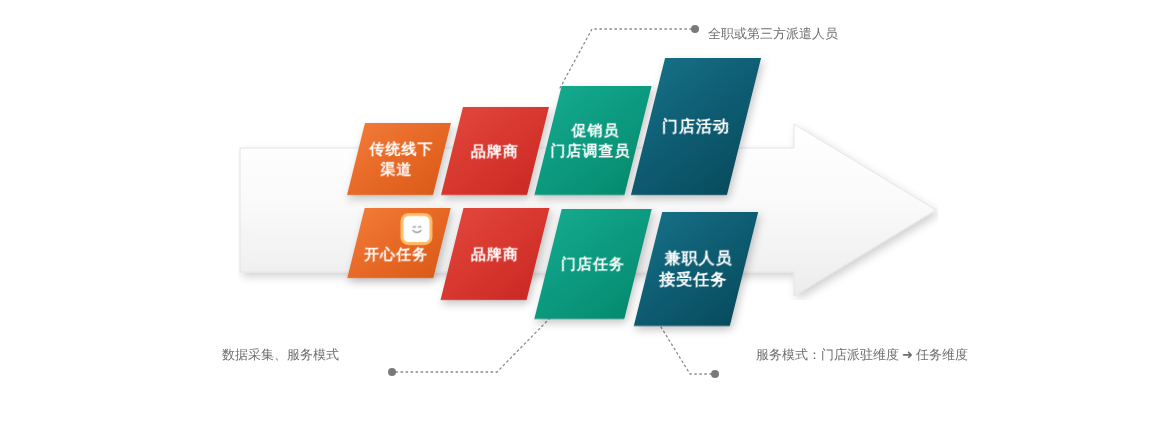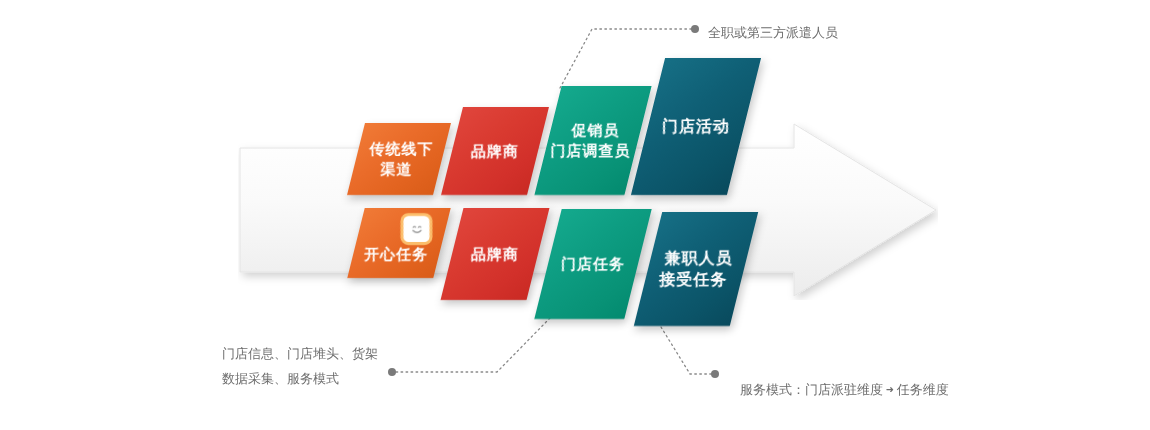--- a/index.html
+++ b/index.html
@@ -89,7 +89,7 @@
     white-space: nowrap;
     font-family: "Liberation Sans", "DejaVu Sans", sans-serif;
   }
-  .callout .row { display: block; font-family: Liberation Mono, monospace; }
+  .callout .row { display: block; }
   .arrow-glyph { font-weight: bold; padding: 0 3px; }
 </style>
 </head>

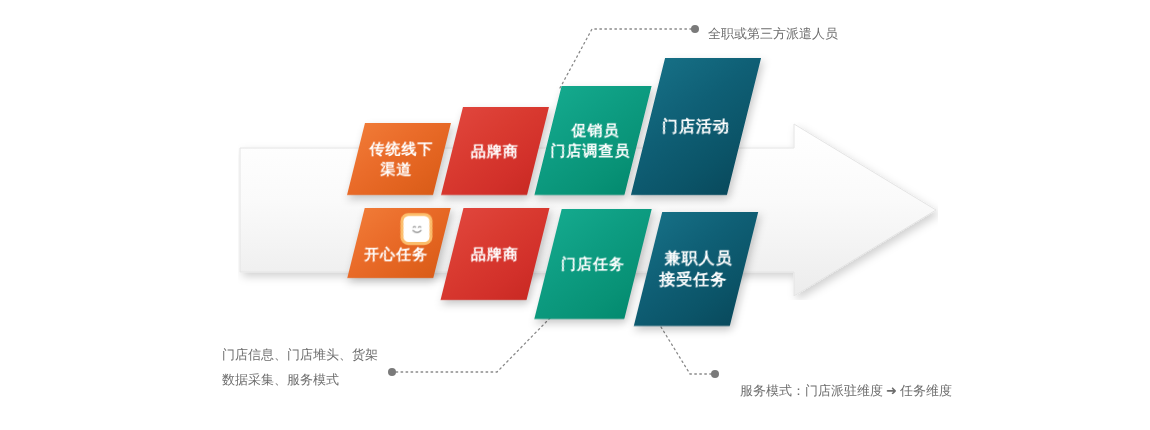--- a/index.html
+++ b/index.html
@@ -172,7 +172,6 @@
   </div>
 
   <div class="callout" style="left:222px; top:342px;">
-    <span class="row">门店信息、门店堆头、货架</span>
     <span class="row">数据采集、服务模式</span>
   </div>
 

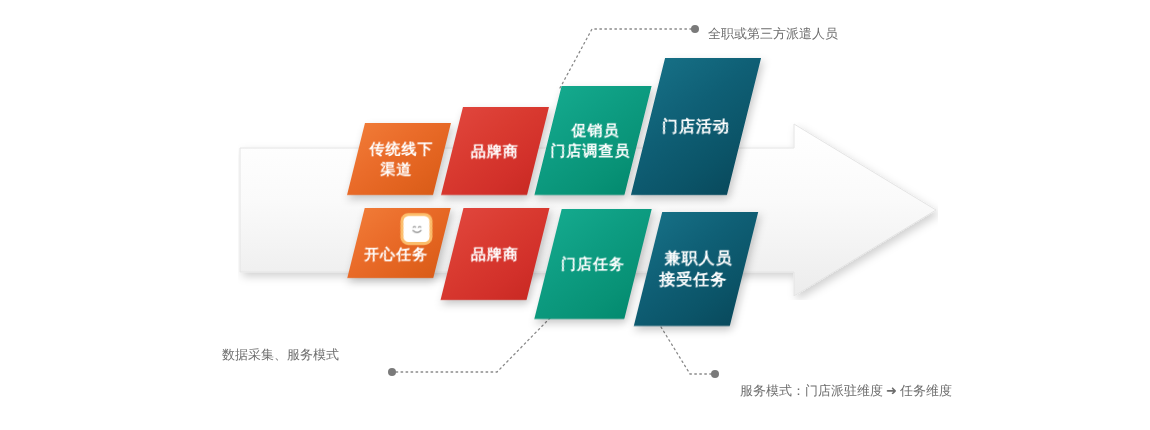--- a/index.html
+++ b/index.html
@@ -175,7 +175,7 @@
     <span class="row">数据采集、服务模式</span>
   </div>
 
-  <div class="callout" style="left:740px; top:342px;margin-top:36px;">
+  <div class="callout" style="left:756px; top:342px;">
     <span class="row">
       <span>服务模式：门店派驻维度</span><span class="arrow-glyph">➜</span><span>任务维度</span>
     </span>

